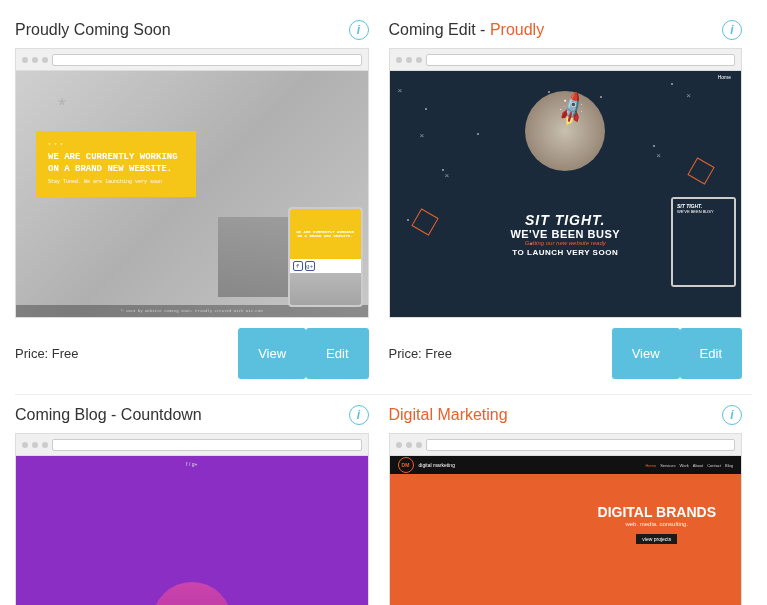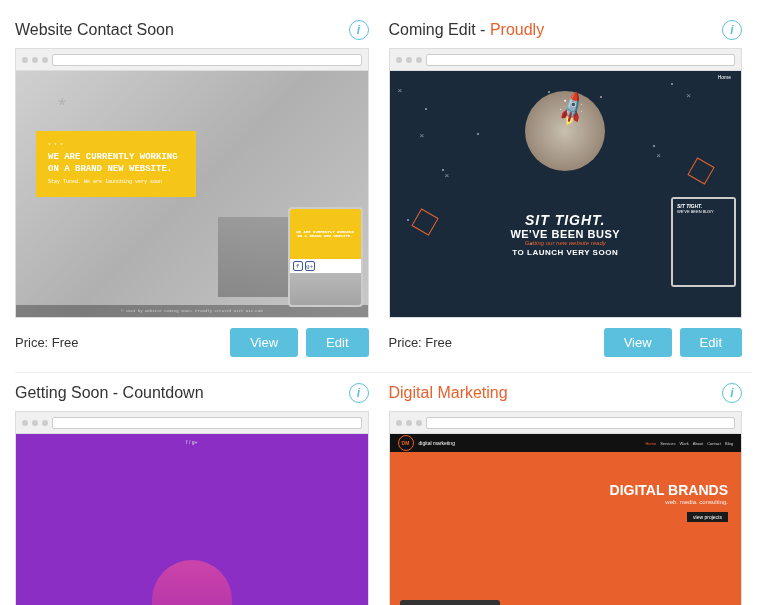--- a/index.html
+++ b/index.html
@@ -527,7 +527,7 @@
 
   <div class="card">
     <div class="card-header">
-      <span class="card-title">Website Contact Soon</span>
+      <span class="card-title">Proudly Coming Soon</span>
       <div class="info-icon">i</div>
     </div>
     <div class="preview-container preview-1">

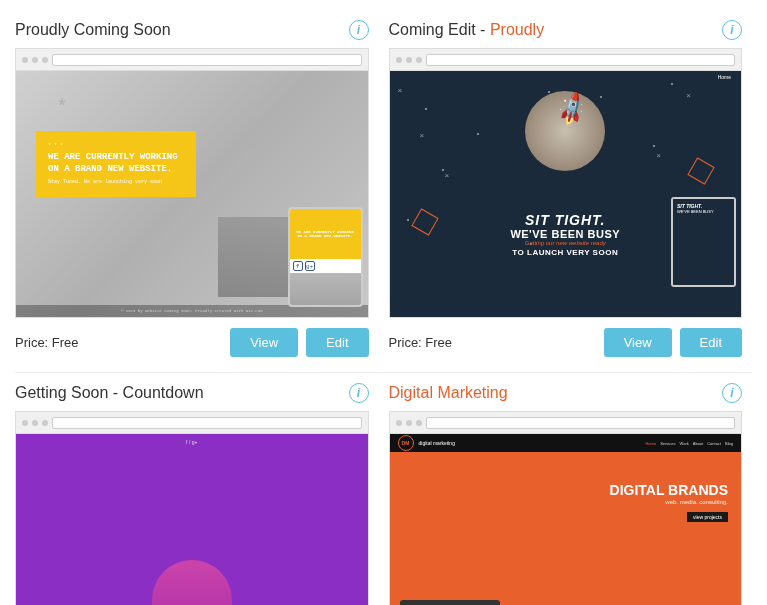--- a/index.html
+++ b/index.html
@@ -490,7 +490,7 @@
       display: flex;
       align-items: center;
       margin-top: 10px;
-      gap: 8px;
+      gap: 0;
     }
     .price-label {
       font-size: 13px;

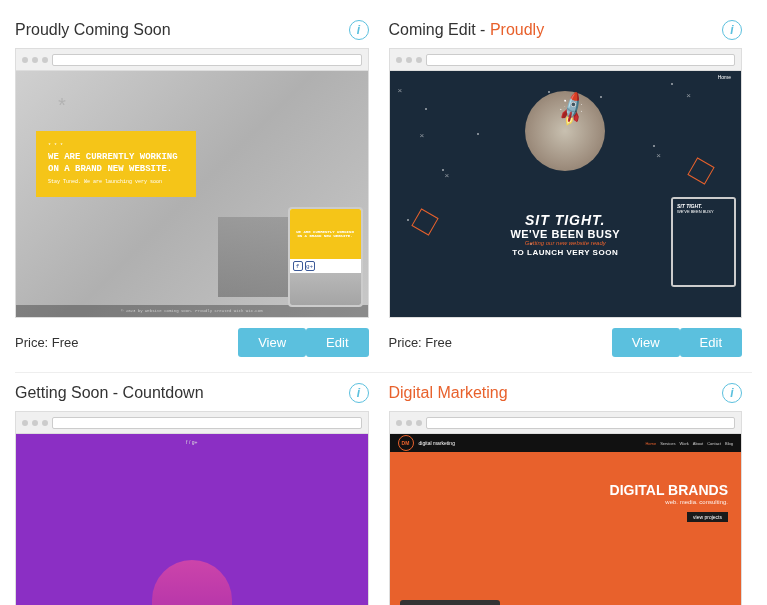--- a/index.html
+++ b/index.html
@@ -498,7 +498,7 @@
       flex: 1;
     }
     .btn {
-      padding: 7px 20px;
+      padding: 18px 20px;
       border: none;
       border-radius: 3px;
       font-size: 13px;

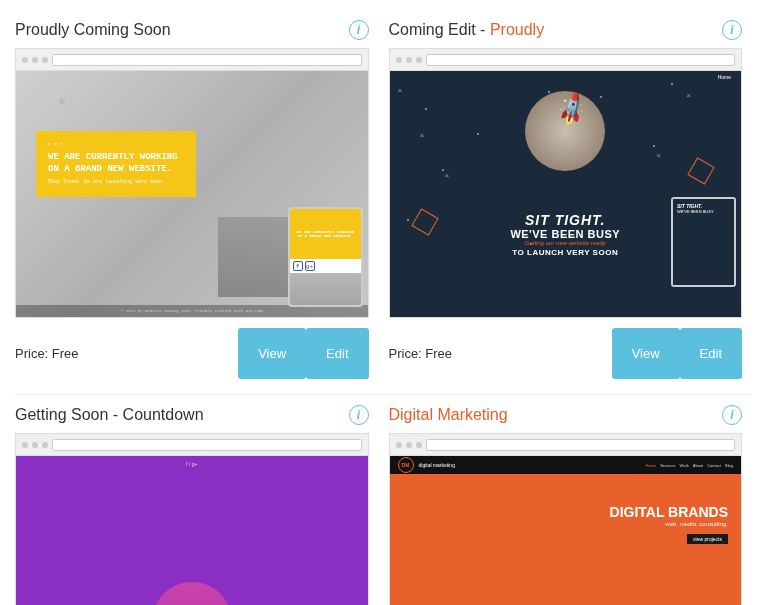--- a/index.html
+++ b/index.html
@@ -634,7 +634,7 @@
 
   <div class="card">
     <div class="card-header">
-      <span class="card-title">Getting Soon - Countdown</span>
+      <span class="card-title">Coming Blog - Countdown</span>
       <div class="info-icon">i</div>
     </div>
     <div class="preview-container preview-3">

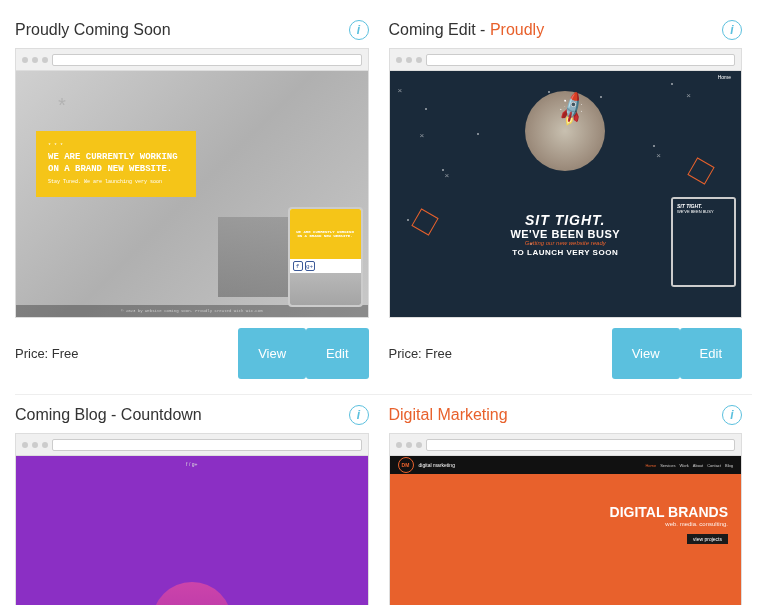--- a/index.html
+++ b/index.html
@@ -451,8 +451,8 @@
     .preview-4 .digital-brands-text {
       position: absolute;
       top: 30px;
-      right: 13px;
-      text-align: right;
+      right: 25px;
+      text-align: center;
     }
     .preview-4 .db-big {
       font-size: 14px;

